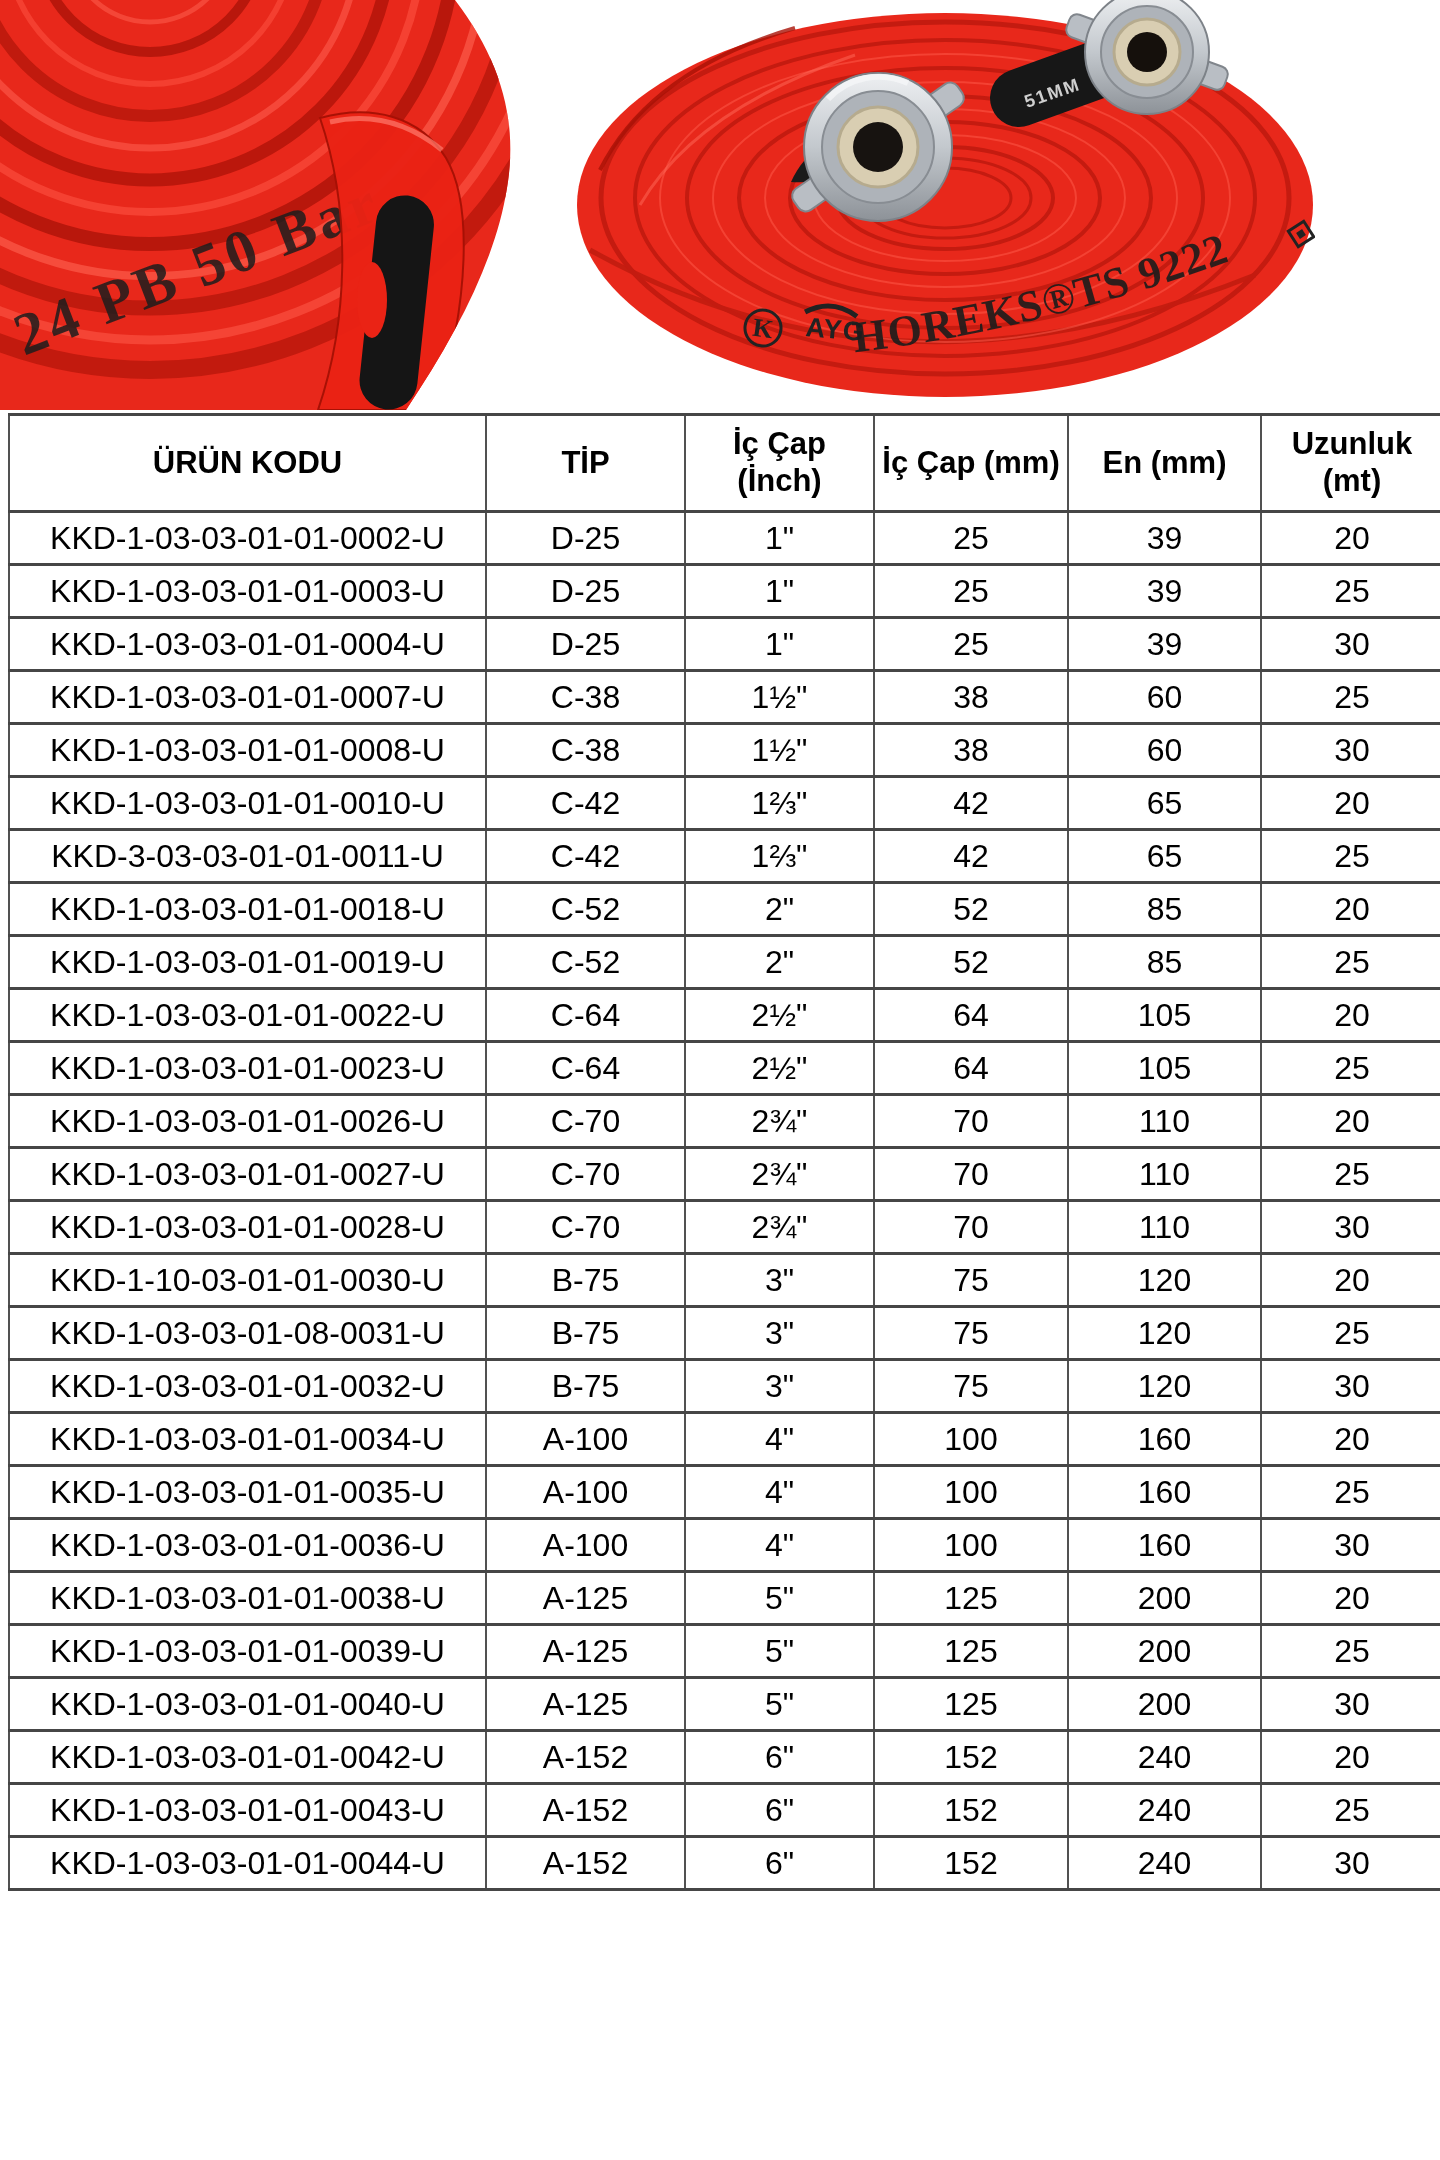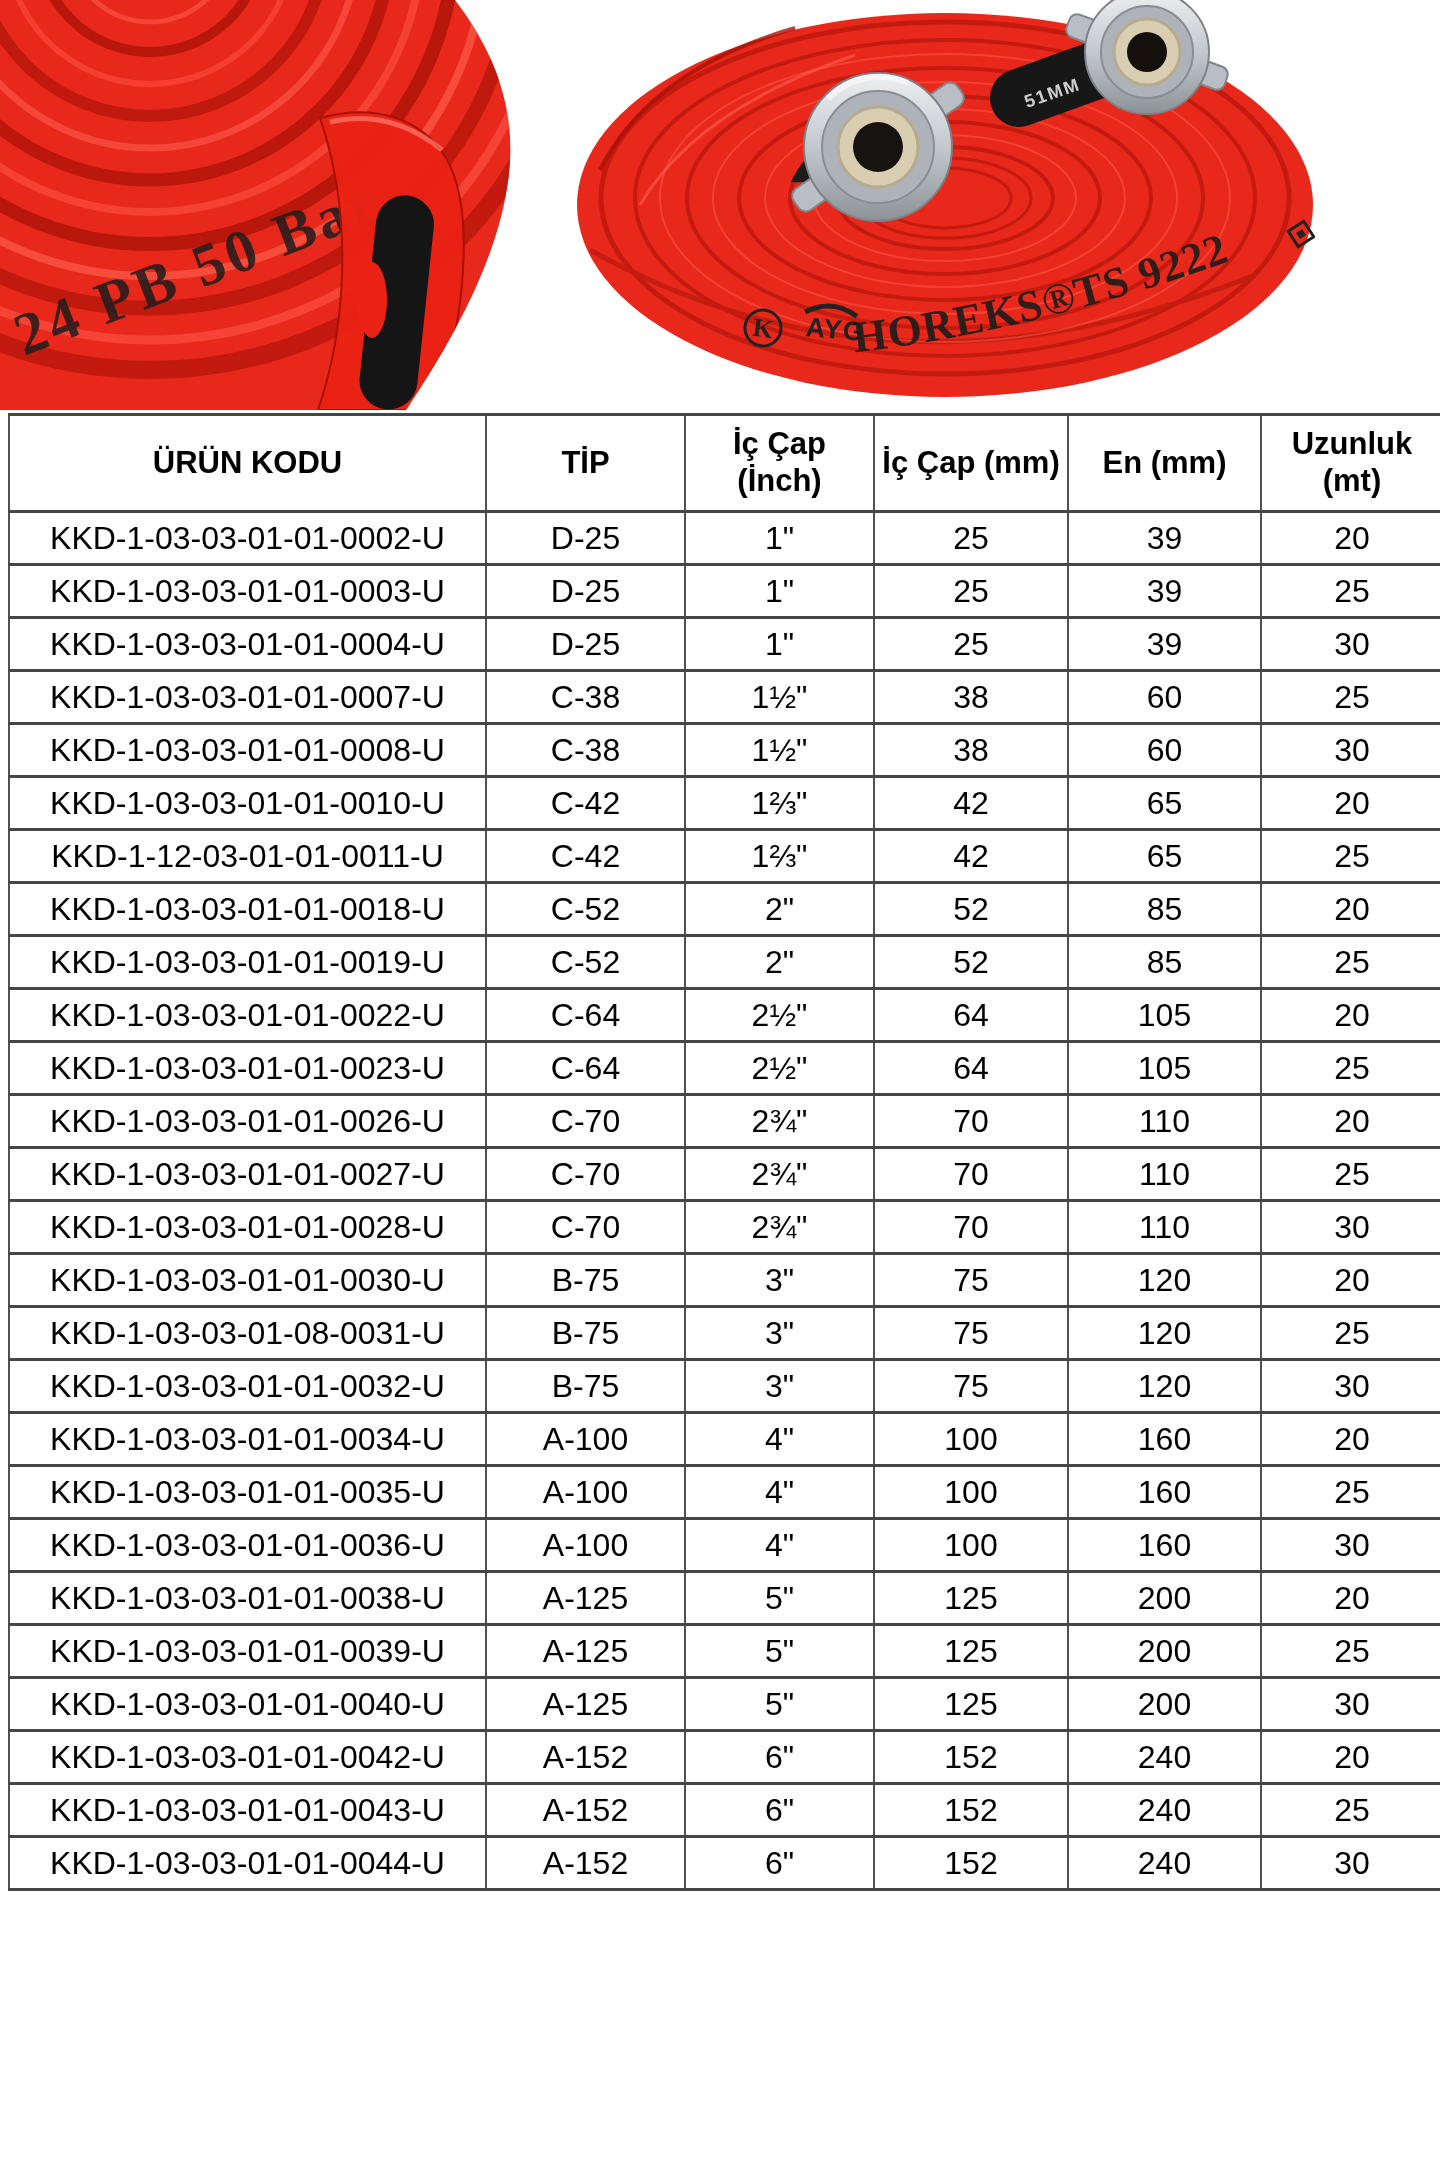--- a/index.html
+++ b/index.html
@@ -216,7 +216,7 @@
         <td>20</td>
       </tr>
       <tr>
-        <td>KKD-1-12-03-01-01-0011-U</td>
+        <td>KKD-3-03-03-01-01-0011-U</td>
         <td>C-42</td>
         <td>1⅔"</td>
         <td>42</td>

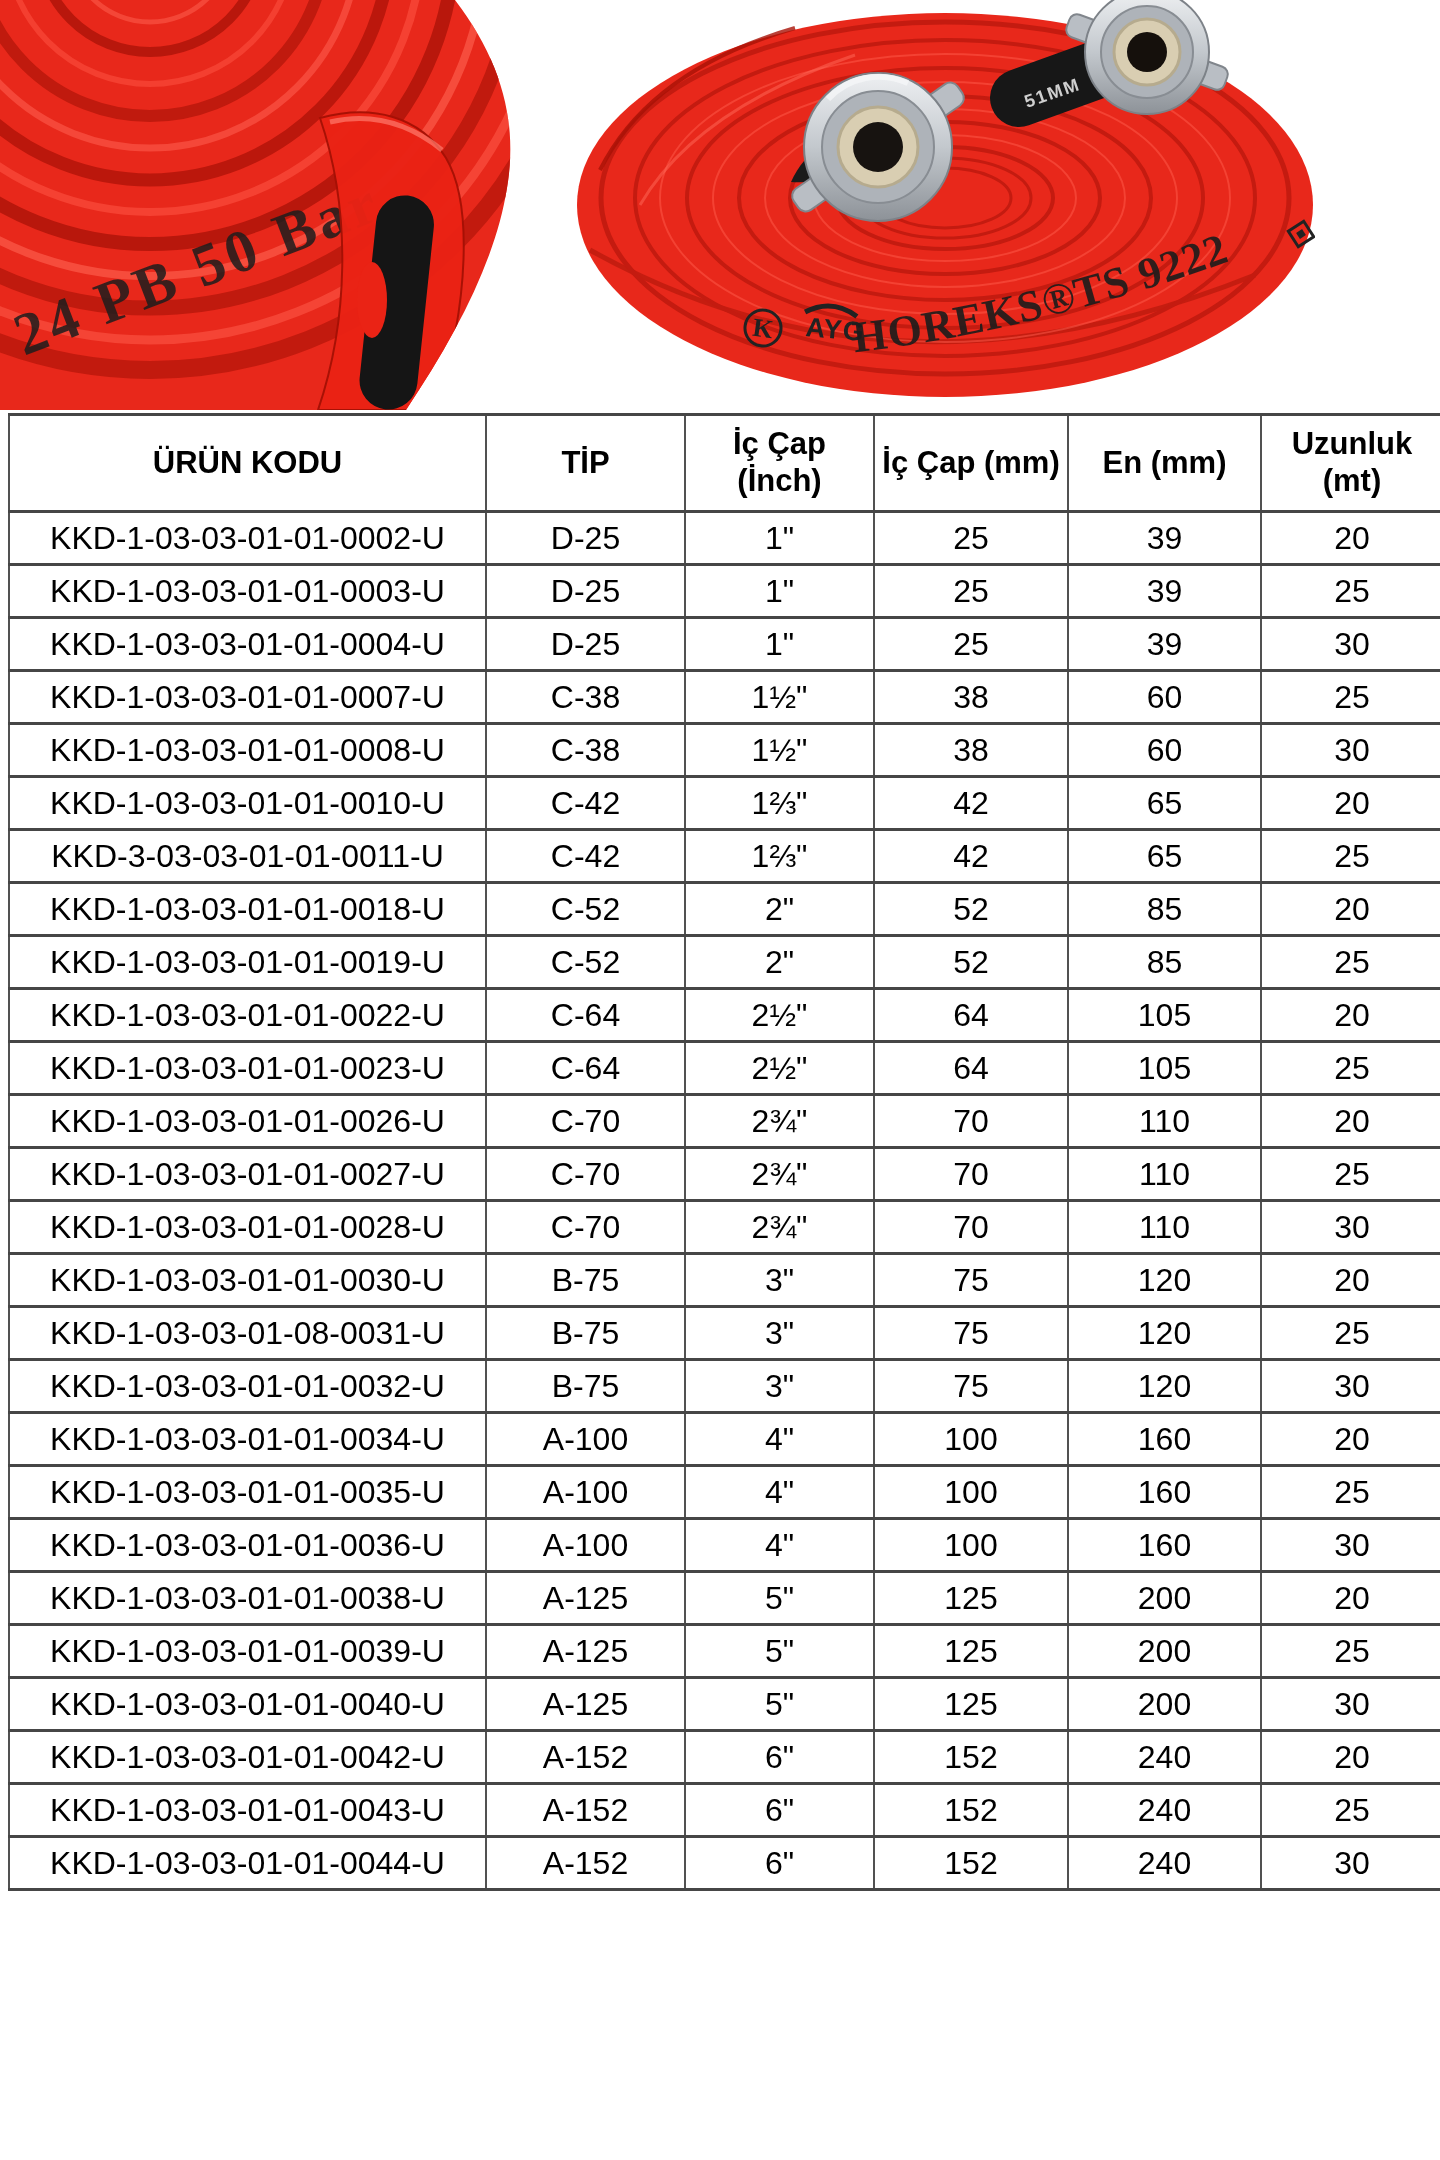--- a/index.html
+++ b/index.html
@@ -280,7 +280,7 @@
         <td>30</td>
       </tr>
       <tr>
-        <td>KKD-1-03-03-01-01-0030-U</td>
+        <td>KKD-1-10-03-01-01-0030-U</td>
         <td>B-75</td>
         <td>3"</td>
         <td>75</td>

